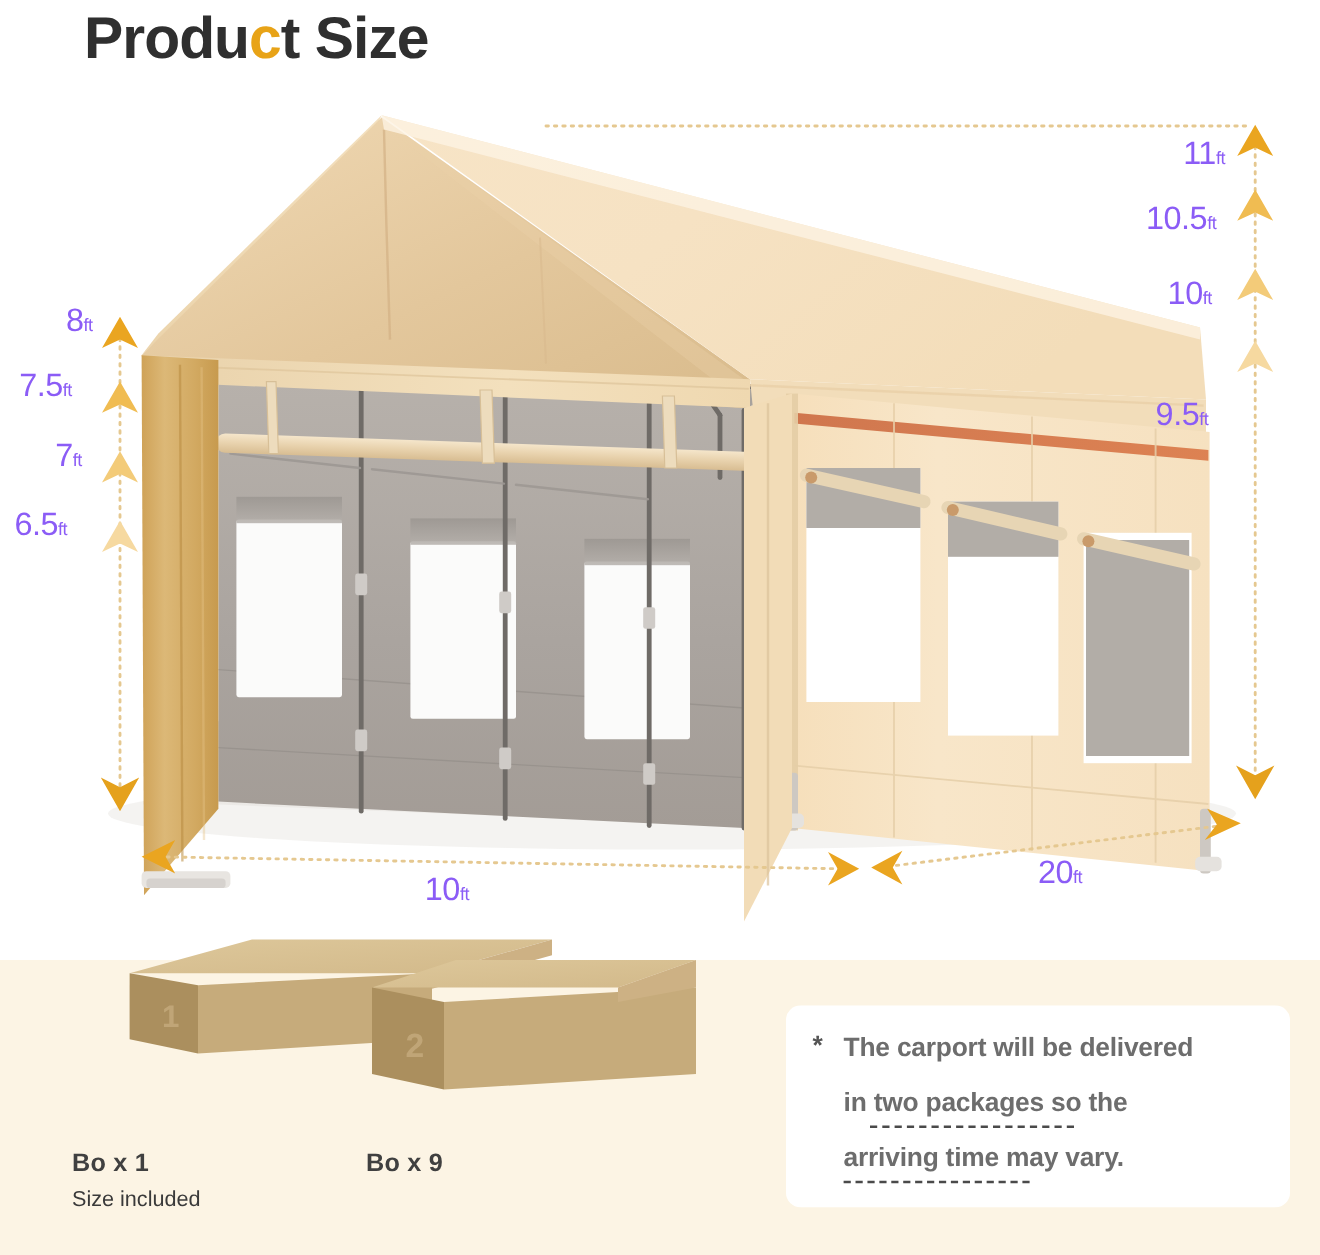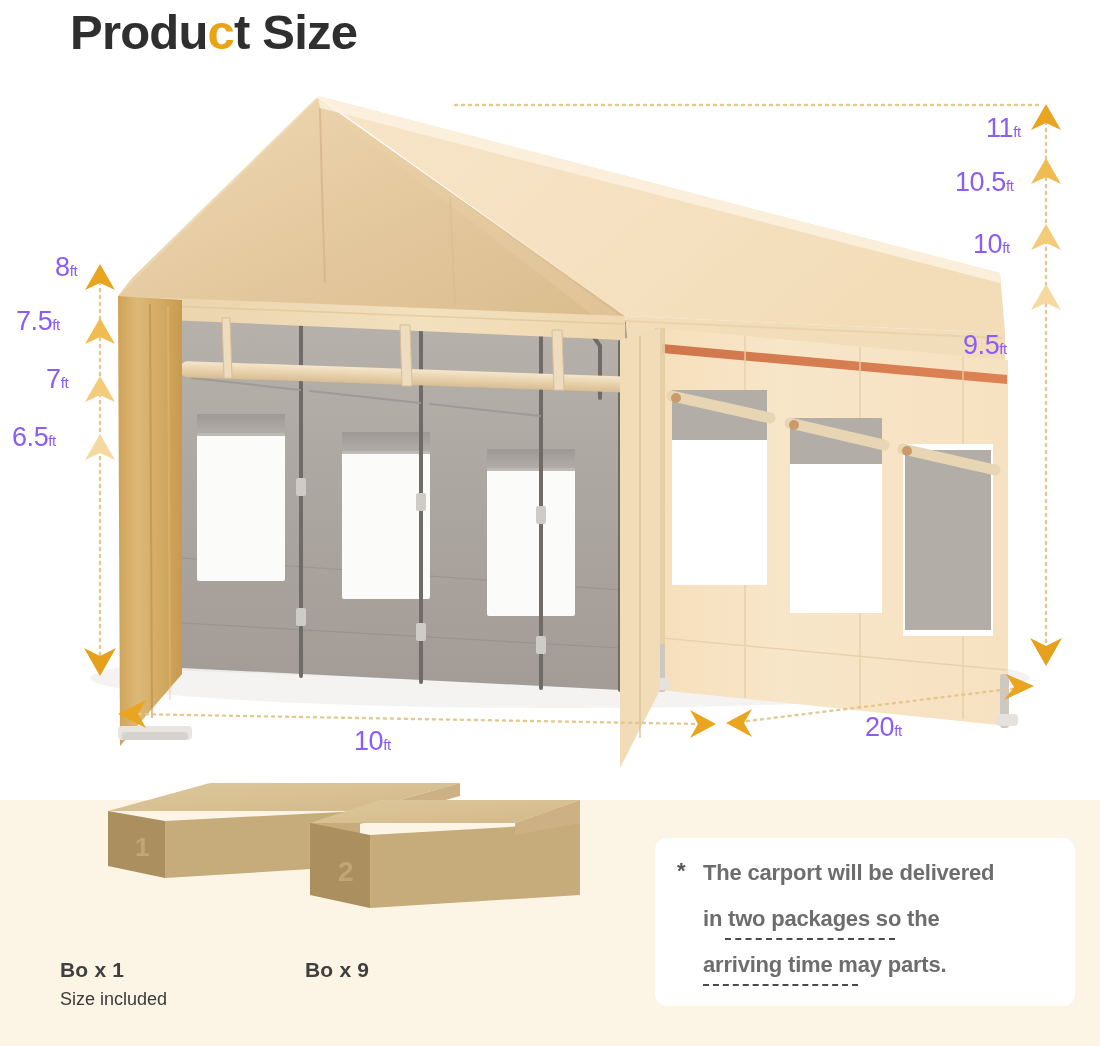--- a/index.html
+++ b/index.html
@@ -424,7 +424,7 @@
     <div class="note-line" id="note-l2">in two packages so the</div>
     <div class="note-line" id="note-l1">The carport will be delivered</div>
     <div class="note-dash" id="dash-1"></div>
-    <div class="note-line" id="note-l3">arriving time may parts.</div>
+    <div class="note-line" id="note-l3">arriving time may vary.</div>
     <div class="note-dash" id="dash-2"></div>
   </div>
 

